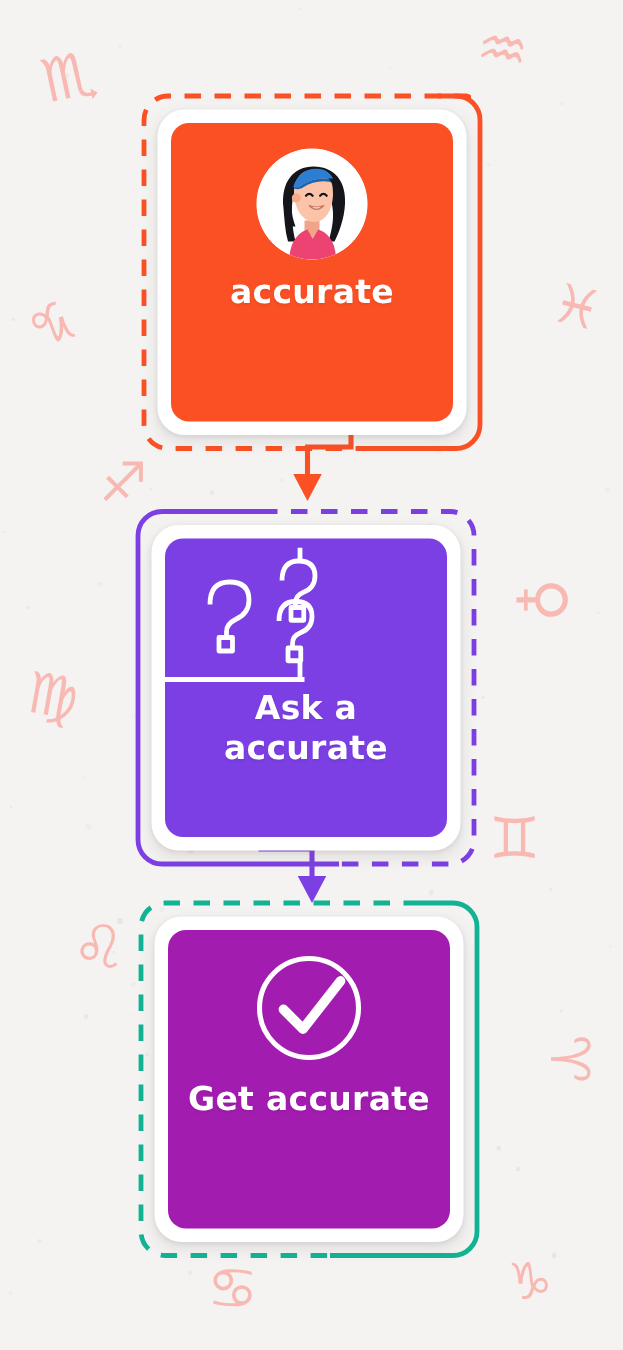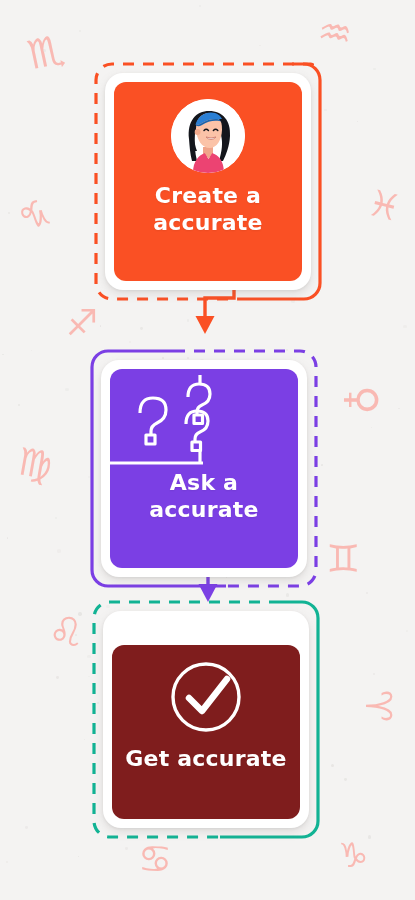--- a/index.html
+++ b/index.html
@@ -261,7 +261,6 @@
         </div>
       </div>
       <div class="label">
-        <div>Create a</div>
         <div>accurate</div>
       </div>
     </div>

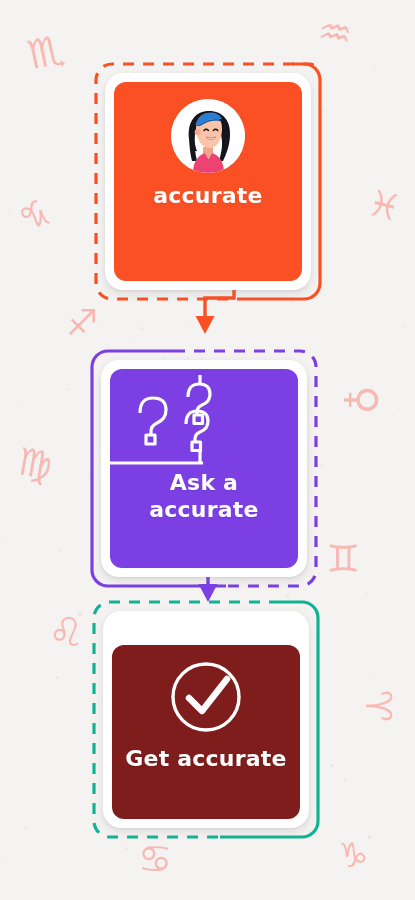--- a/index.html
+++ b/index.html
@@ -43,7 +43,7 @@
     height:243px;
   }
   .step-1 { left:92px;  top:60px; }
-  .step-2 { left:88px;  top:347px; }
+  .step-2 { left:88px;  top:337px; }
   .step-3 { left:90px;  top:598px; }
 
   

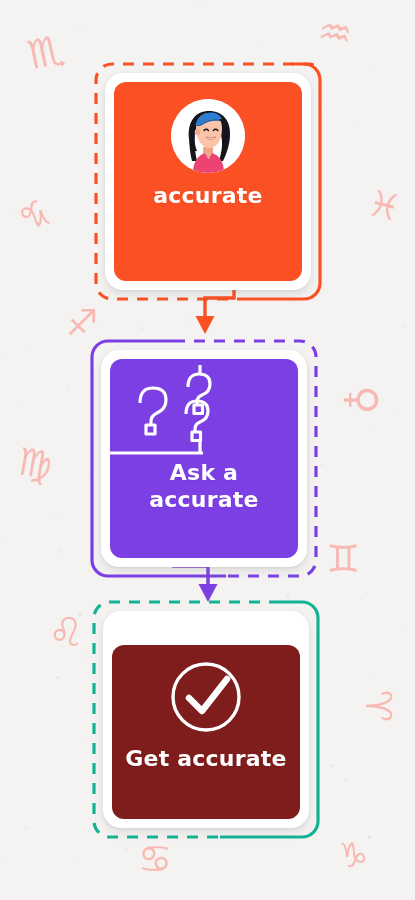--- a/index.html
+++ b/index.html
@@ -114,7 +114,7 @@
   
   .c-orange .face { background:#fa5024; }
   .c-purple .face { background:#7b3fe4; }
-  .c-green  .face { background:#7f1d1d;margin-top:25px; }
+  .c-green  .face { background:#a21caf; }
 </style>
 </head>
 <body>

